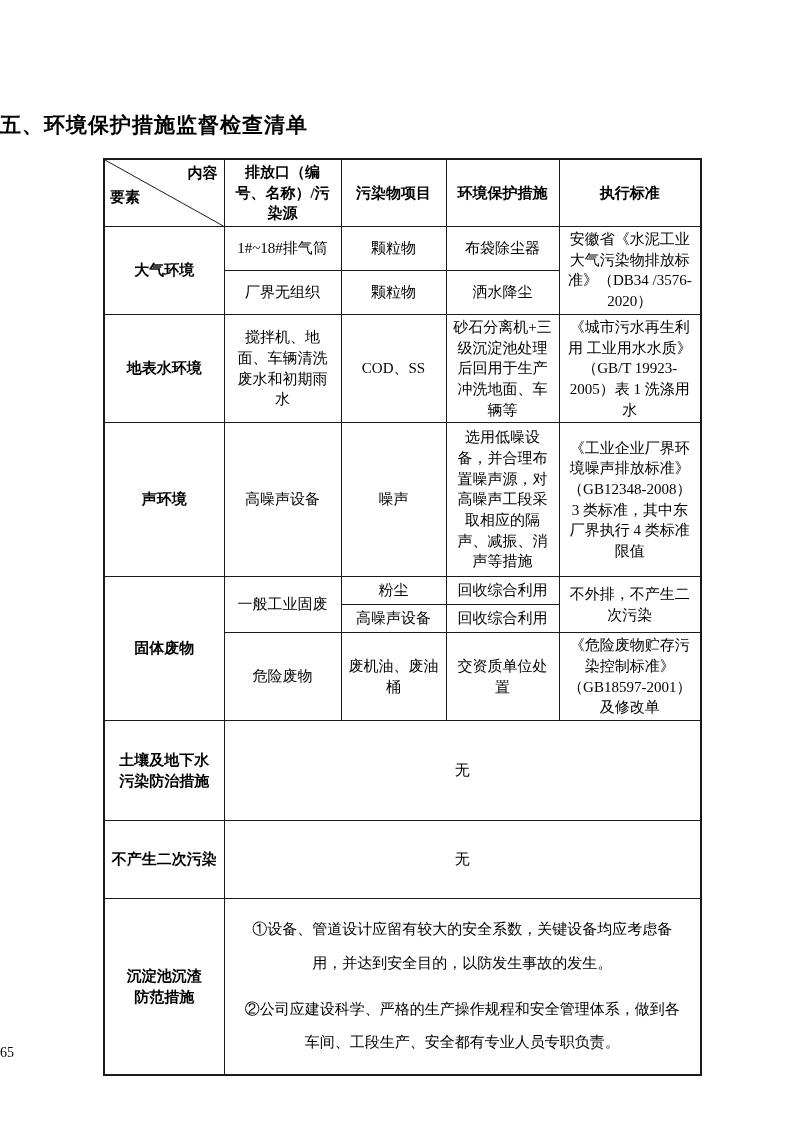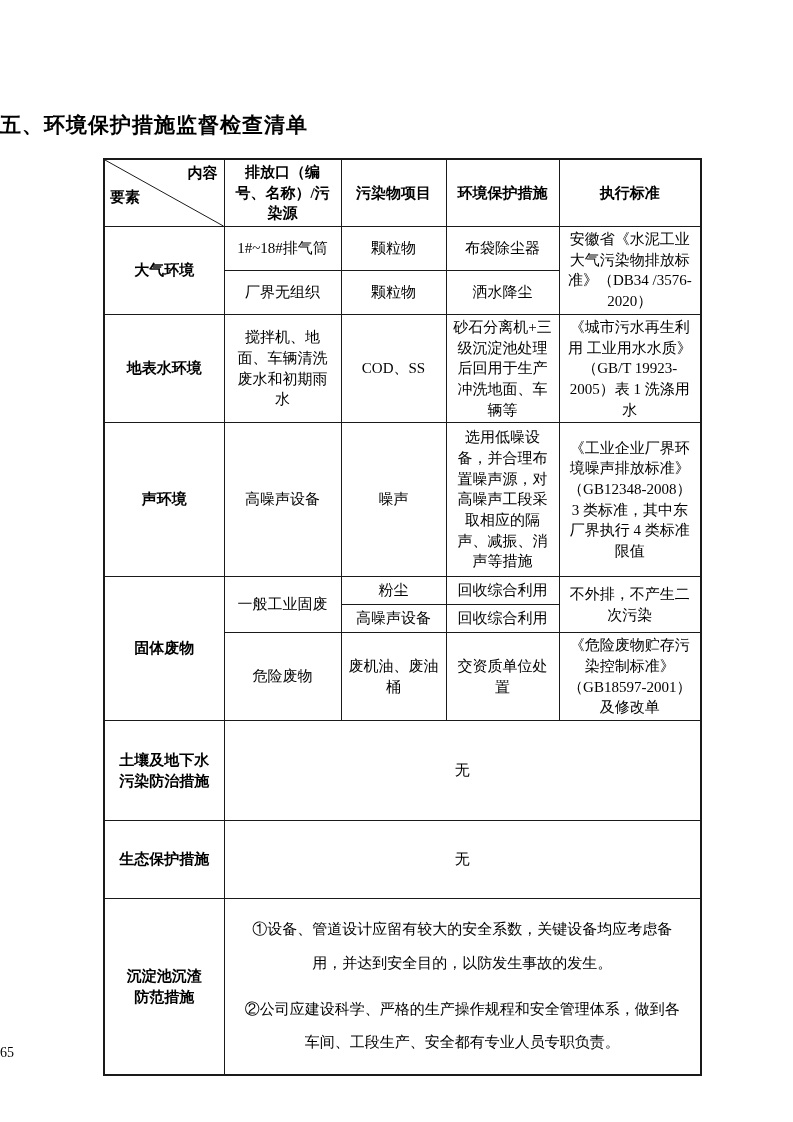--- a/index.html
+++ b/index.html
@@ -143,7 +143,7 @@
     </tr>
 
     <tr class="r-eco">
-      <td class="factor">生态保护措施</td>
+      <td class="factor">不产生二次污染</td>
       <td colspan="4">无</td>
     </tr>
 

